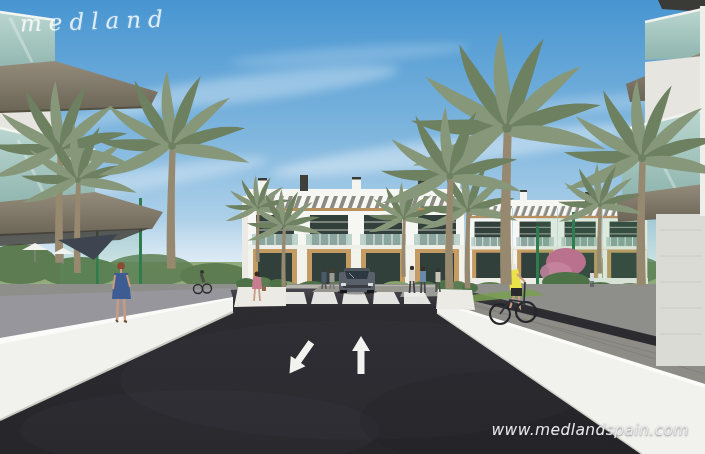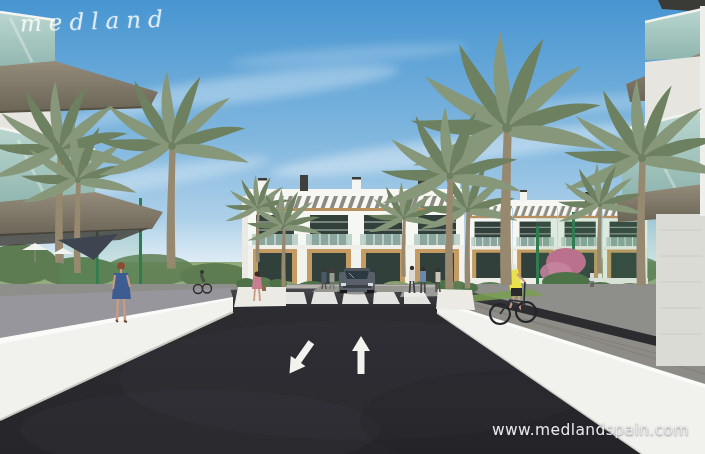--- a/index.html
+++ b/index.html
@@ -30,7 +30,7 @@
   }
   .site-url{
     position:absolute; right:16px; bottom:15px; z-index:5;
-    font-family:"DejaVu Sans", sans-serif; 
+    font-family:"DejaVu Sans", sans-serif; font-style:italic;
     font-size:15.5px; letter-spacing:.4px; color:var(--url-text);
     text-shadow:0 1px 2px rgba(40,40,45,.55);
     user-select:none;

